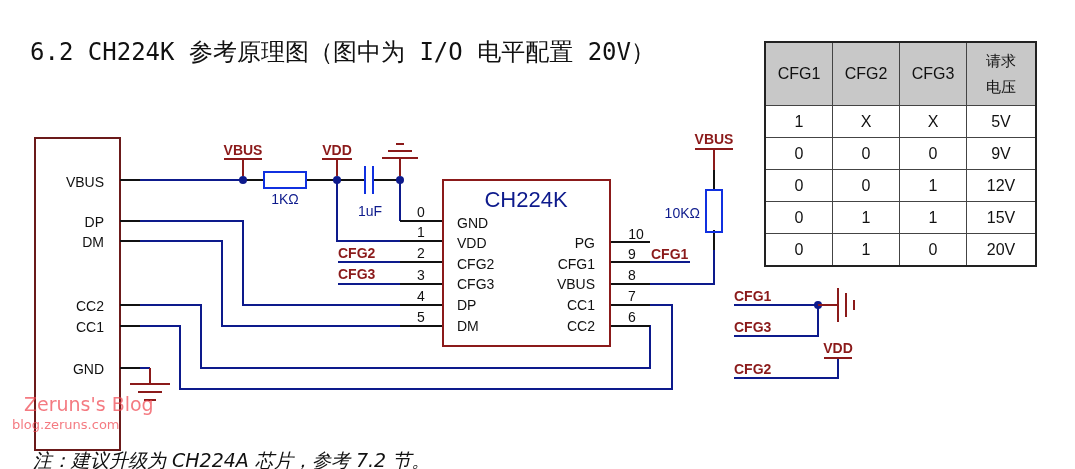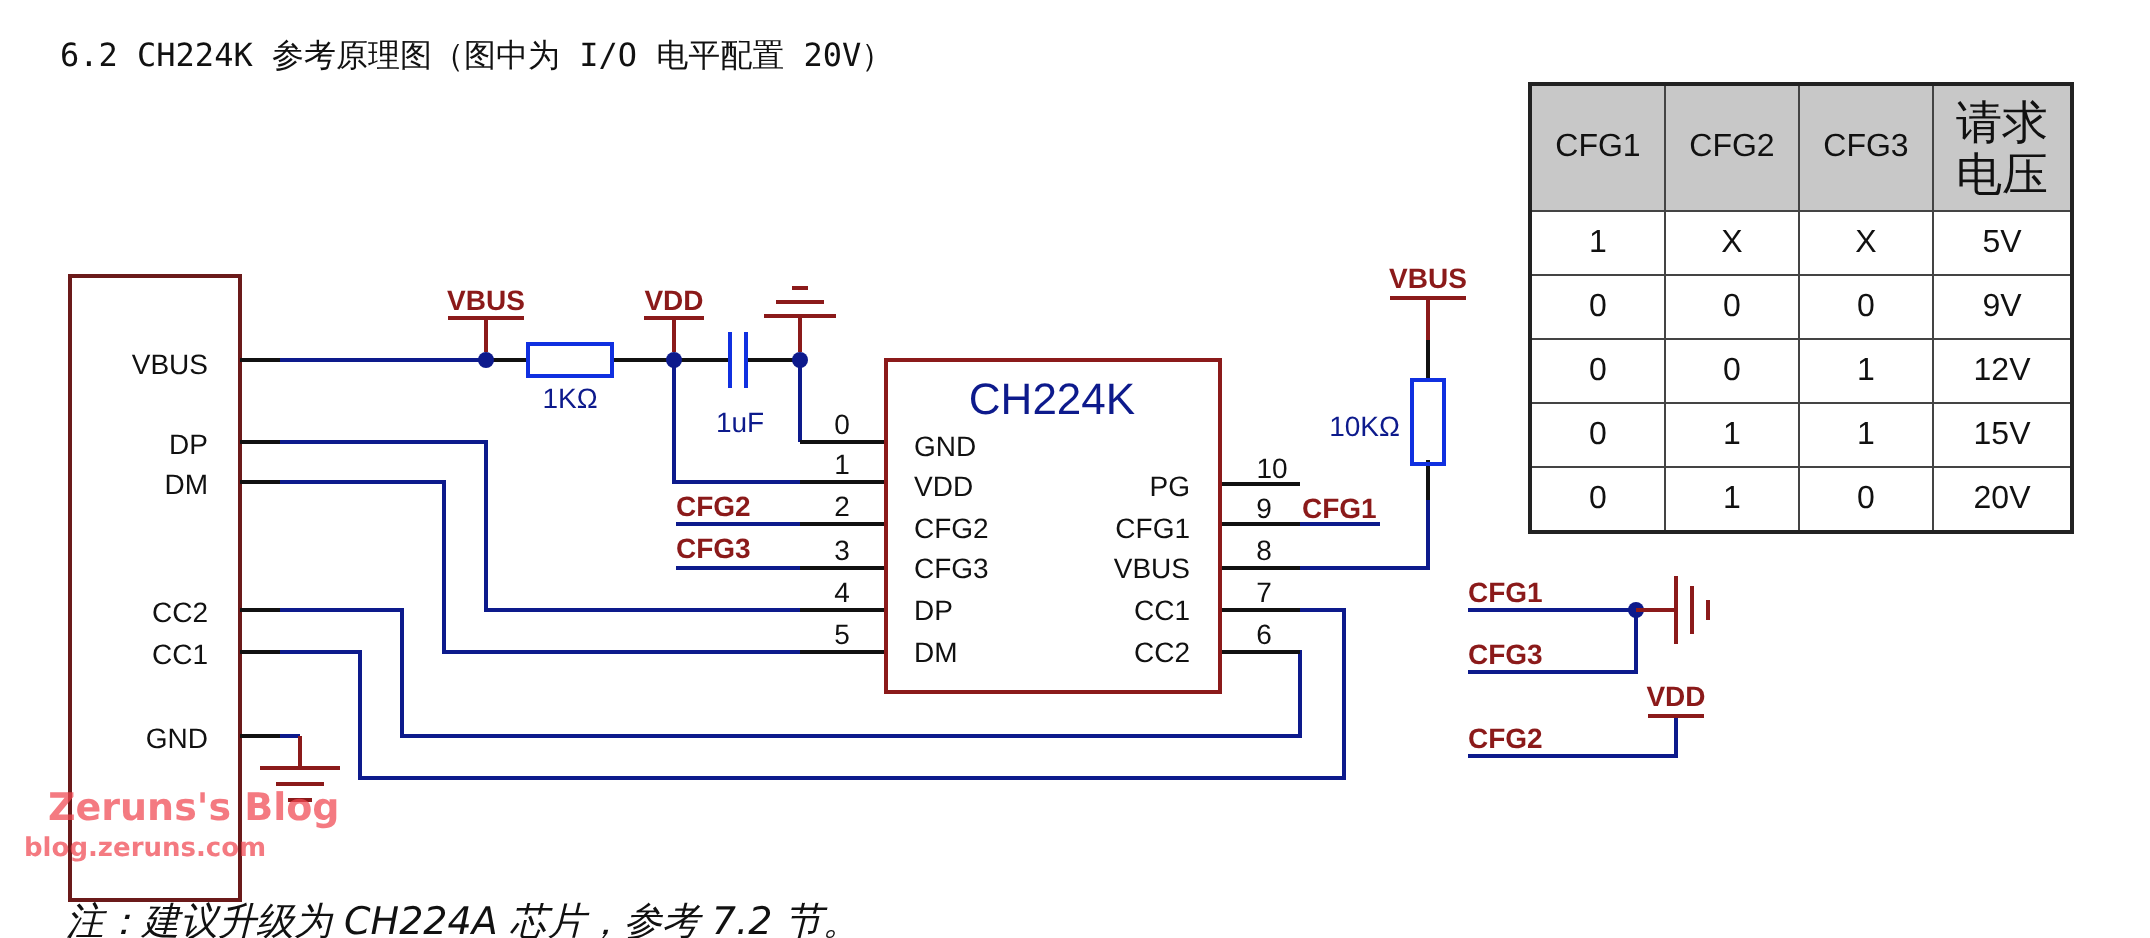--- a/index.html
+++ b/index.html
@@ -4,7 +4,7 @@
 <style>
   html, body { margin:0; padding:0; background:#ffffff; }
   body { width:1075px; height:469px; position:relative; overflow:hidden; font-family:"DejaVu Sans", sans-serif; }
-  .title { position:absolute; left:30px; top:18px; font-size:16px; color:#111; font-family:"DejaVu Sans Mono", monospace; letter-spacing:0px; }
+  .title { position:absolute; left:30px; top:36px; font-size:24px; color:#111; font-family:"DejaVu Sans Mono", monospace; letter-spacing:0px; }
   .note { position:absolute; left:33px; top:448px; font-size:19px; color:#111; font-style:italic;text-align:center; }
   .wm1, .wm2 { position:absolute; color:rgba(240,70,80,0.72); font-weight:bold; font-family:"DejaVu Sans", sans-serif; }
   .wm1 { left:24px; top:393px; font-size:19px; }

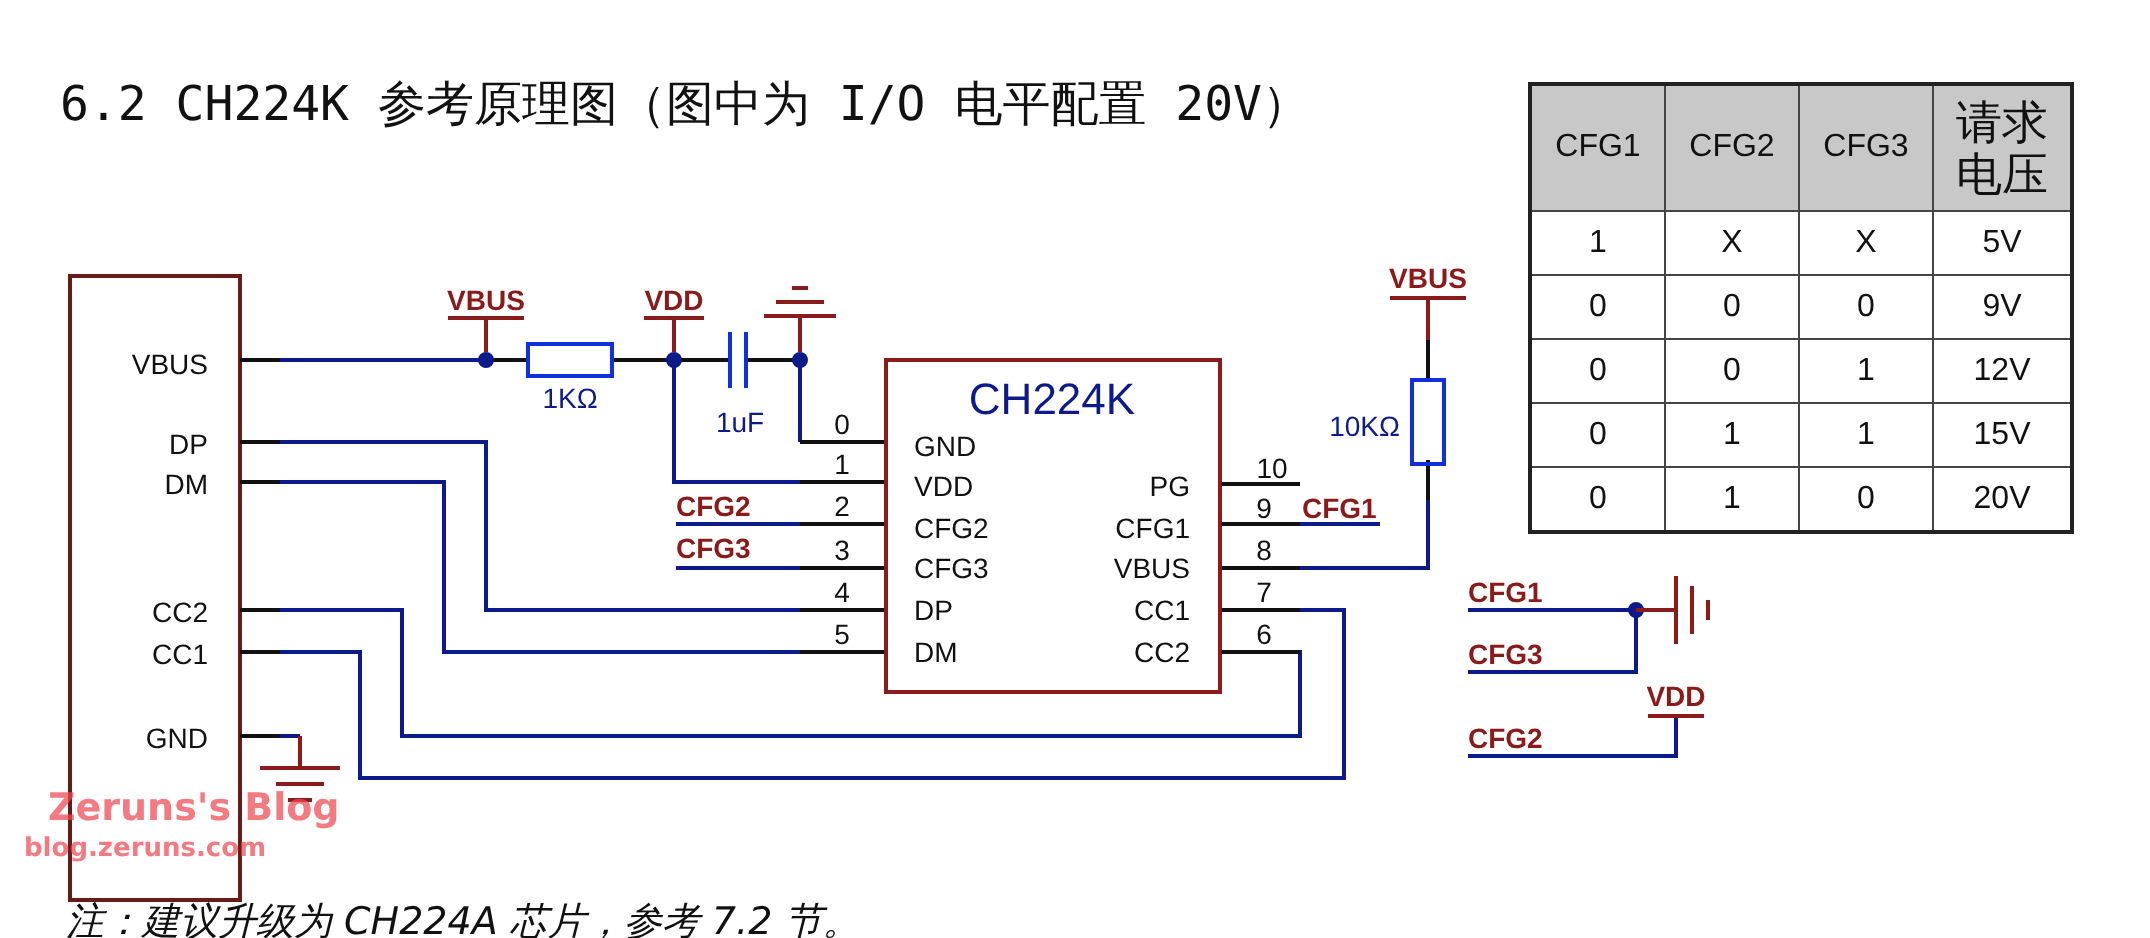--- a/index.html
+++ b/index.html
@@ -16,7 +16,7 @@
   .tbl th { background:#c8c8c8; font-weight:normal; height:60px; }
   .tbl td { height:29px; }
   .tbl .c1 { width:64px; } .tbl .c2 { width:64px; } .tbl .c3 { width:64px; } .tbl .c4 { width:66px; }
-  .tbl .hv { line-height:26px; font-size:23px; }
+  .tbl .hv { line-height:26px; font-size:15px; }
 </style>
 </head>
 <body>

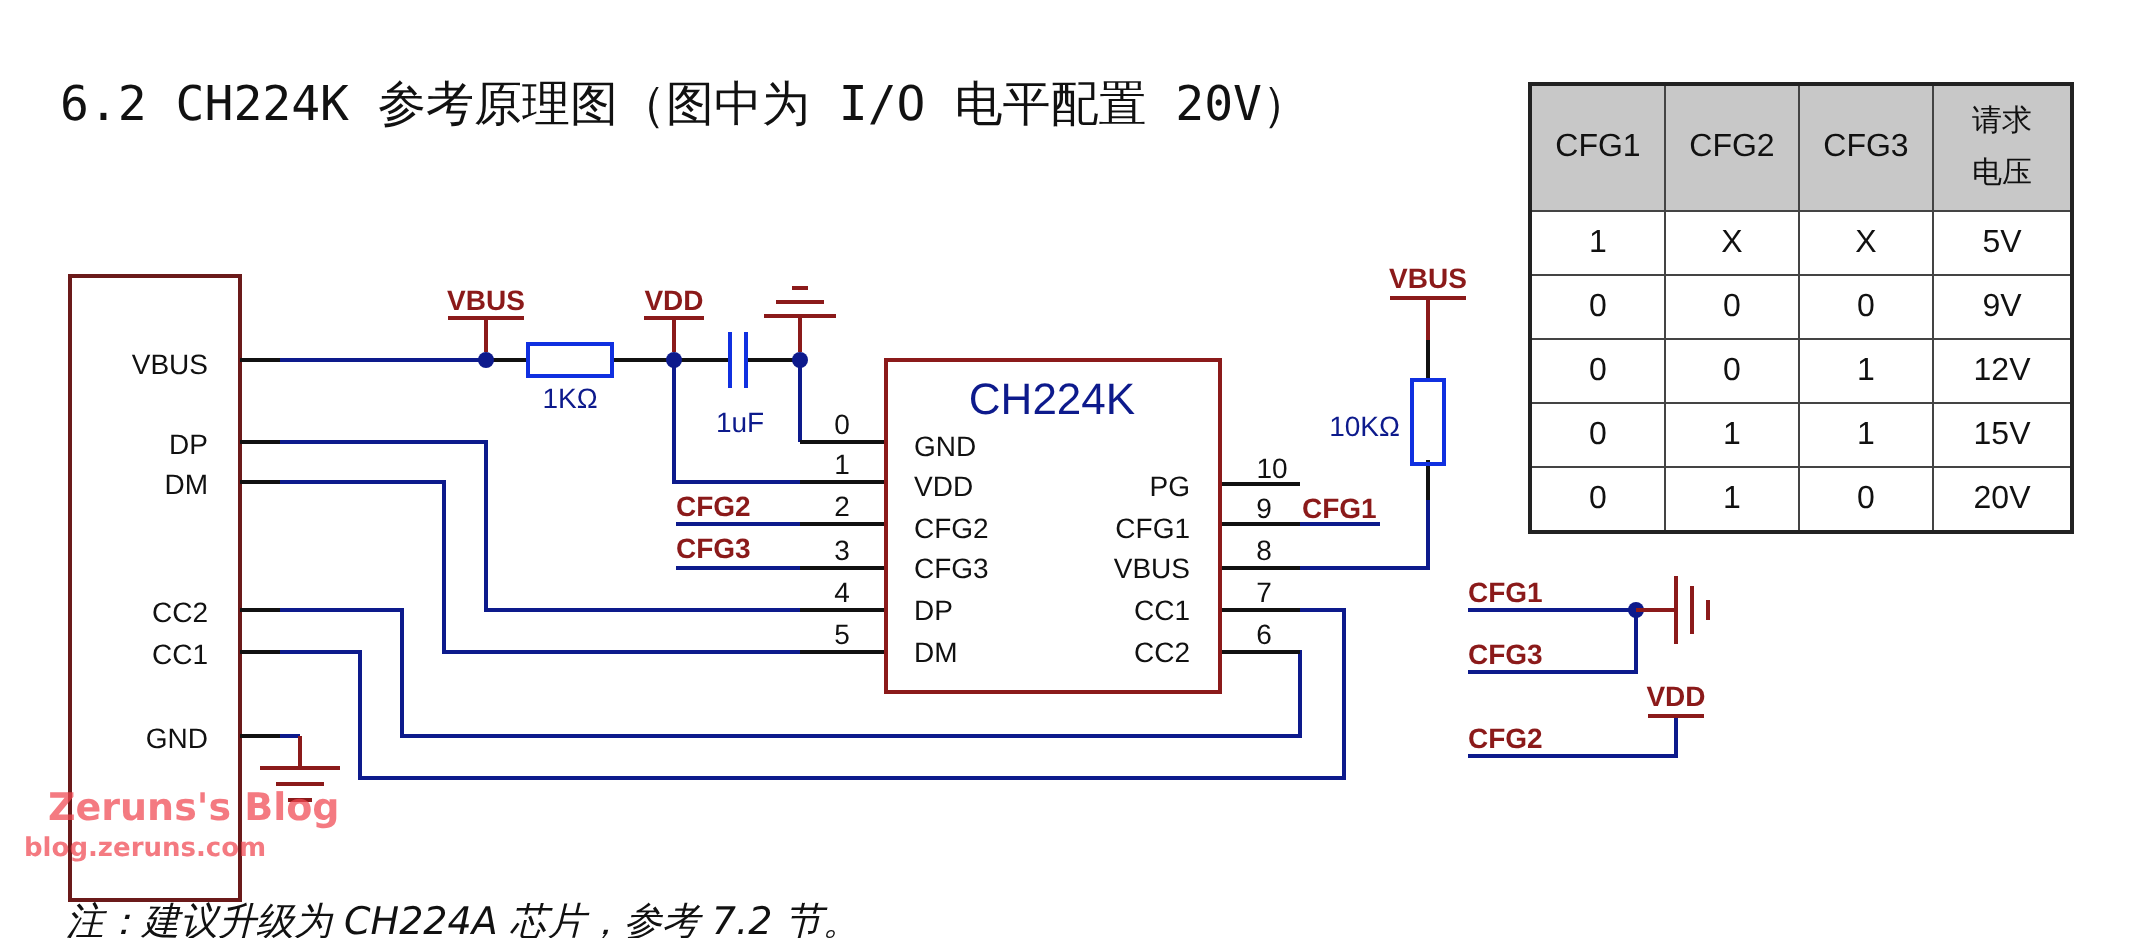--- a/index.html
+++ b/index.html
@@ -6,7 +6,7 @@
   body { width:1075px; height:469px; position:relative; overflow:hidden; font-family:"DejaVu Sans", sans-serif; }
   .title { position:absolute; left:30px; top:36px; font-size:24px; color:#111; font-family:"DejaVu Sans Mono", monospace; letter-spacing:0px; }
   .note { position:absolute; left:33px; top:448px; font-size:19px; color:#111; font-style:italic;text-align:center; }
-  .wm1, .wm2 { position:absolute; color:rgba(240,70,80,0.72); font-weight:bold; font-family:"DejaVu Sans", sans-serif; }
+  .wm1, .wm2 { position:absolute; color:rgba(240,70,80,0.72); font-weight:normal; font-family:"DejaVu Sans", sans-serif; }
   .wm1 { left:24px; top:393px; font-size:19px; }
   .wm2 { left:12px; top:417px; font-size:13px; }
   svg { position:absolute; left:0; top:0; }

